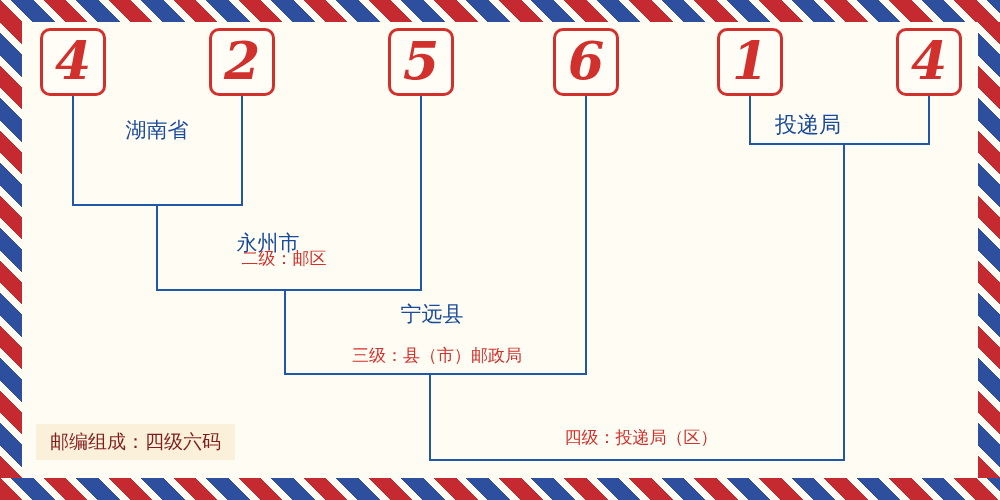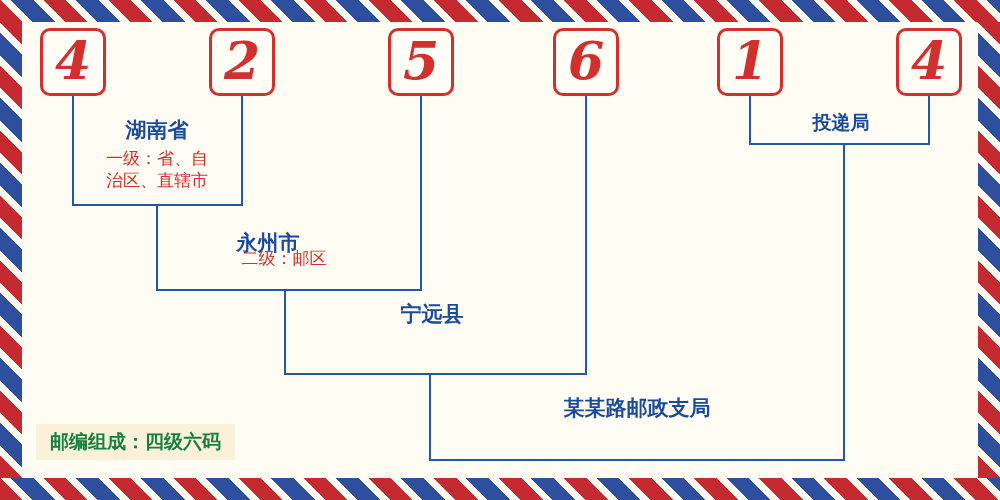--- a/index.html
+++ b/index.html
@@ -48,7 +48,7 @@
   
   .place-name {
     position:absolute; transform:translateX(-50%);
-    color:#1a4a9b; font-weight:bold; font-size:21px;
+    color:#1a4a9b; font-weight:normal; font-size:21px;
     white-space:nowrap; text-align:left;
   }
   .level-desc {

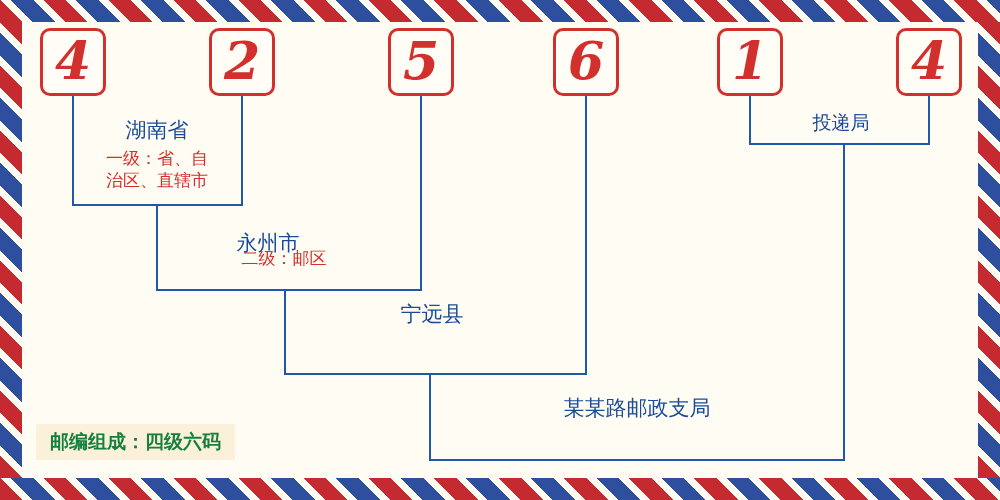--- a/index.html
+++ b/index.html
@@ -113,7 +113,7 @@
 
   <div class="place-name" style="left:637px; top:394px">某某路邮政支局</div>
 
-  <div class="place-name" style="left:841px; top:110px; font-size:19px">投递局</div>
+  <div class="place-name" style="left:808px; top:110px; font-size:22px">投递局</div>
 
   <div class="footer-badge">邮编组成：四级六码</div>
 

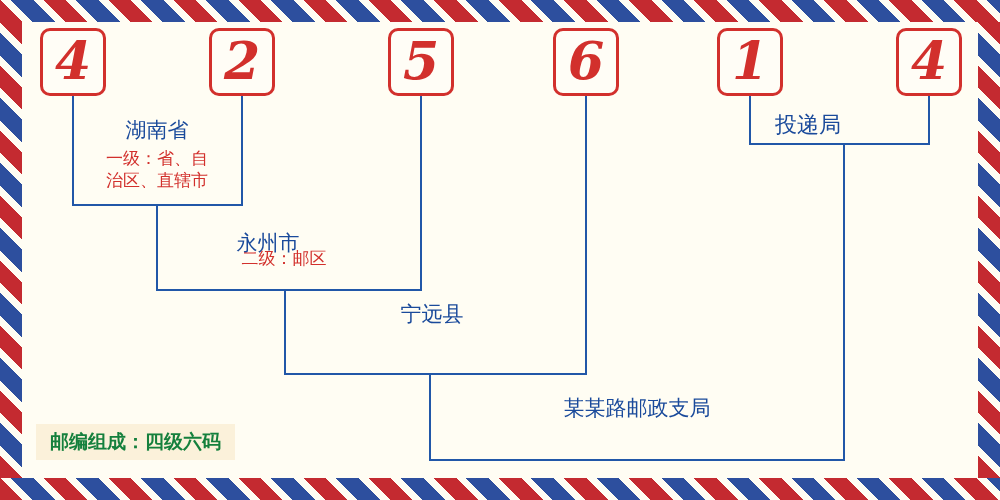--- a/index.html
+++ b/index.html
@@ -101,10 +101,6 @@
   <div class="line vline" style="left:843px; top:143px; height:318px"></div>
 
   <div class="place-name" style="left:157px; top:116px">湖南省</div>
-  <div class="level-desc" style="left:157px; top:147px">
-    <span>一级：省、自</span><br>
-    <span>治区、直辖市</span>
-  </div>
 
   <div class="place-name" style="left:268px; top:229px">永州市</div>
   <div class="level-desc" style="left:284px; top:247px">二级：邮区</div>

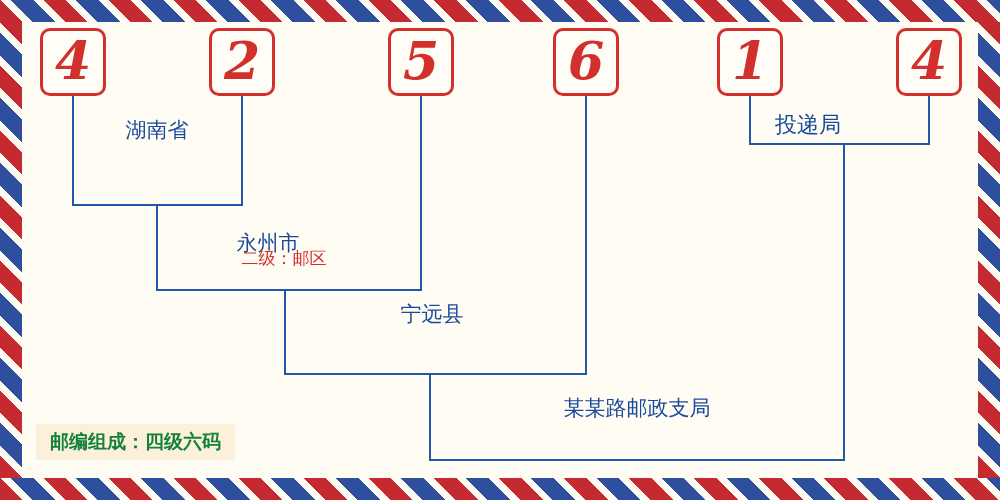--- a/index.html
+++ b/index.html
@@ -106,6 +106,7 @@
   <div class="level-desc" style="left:284px; top:247px">二级：邮区</div>
 
   <div class="place-name" style="left:432px; top:300px">宁远县</div>
+  <div class="level-desc" style="left:437px; top:344px">三级：县（市）邮政局</div>
 
   <div class="place-name" style="left:637px; top:394px">某某路邮政支局</div>
 

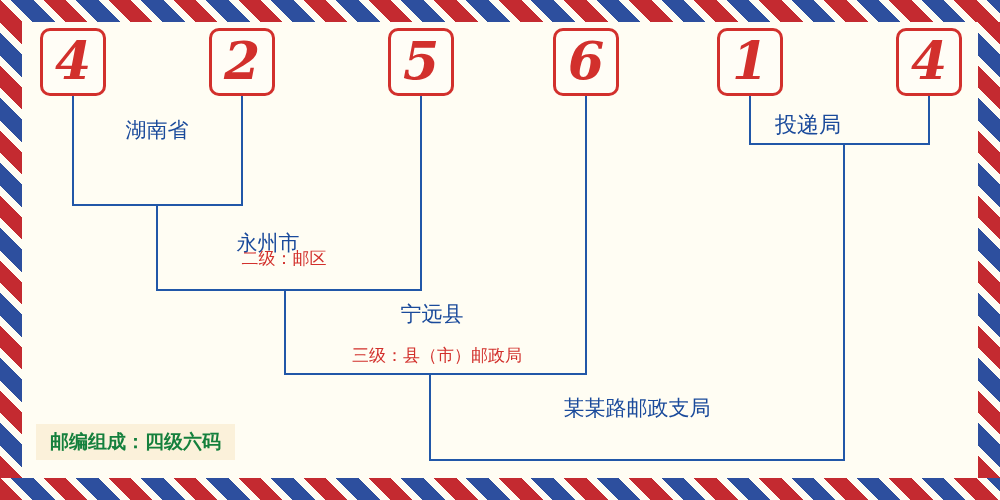--- a/index.html
+++ b/index.html
@@ -108,7 +108,6 @@
   <div class="place-name" style="left:432px; top:300px">宁远县</div>
   <div class="level-desc" style="left:437px; top:344px">三级：县（市）邮政局</div>
 
-  <div class="place-name" style="left:637px; top:394px">某某路邮政支局</div>
 
   <div class="place-name" style="left:808px; top:110px; font-size:22px">投递局</div>
 

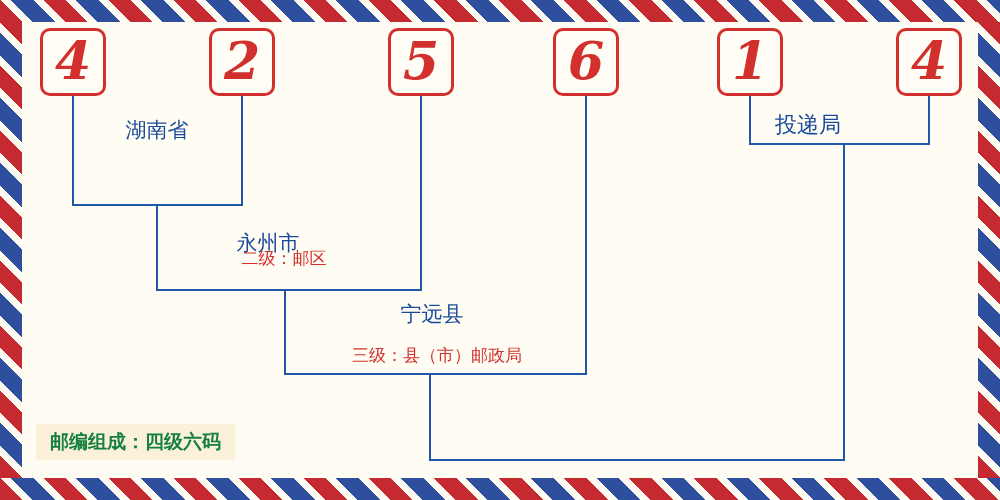--- a/index.html
+++ b/index.html
@@ -58,8 +58,8 @@
   }
   .footer-badge {
     position:absolute; left:36px; top:424px;
-    background:#fbf1da; color:#15803d;
-    font-weight:bold; font-size:19px;
+    background:#fbf1da; color:#7f1d1d;
+    font-weight:normal; font-size:19px;
     padding:5px 14px; white-space:nowrap;
   }
 </style>

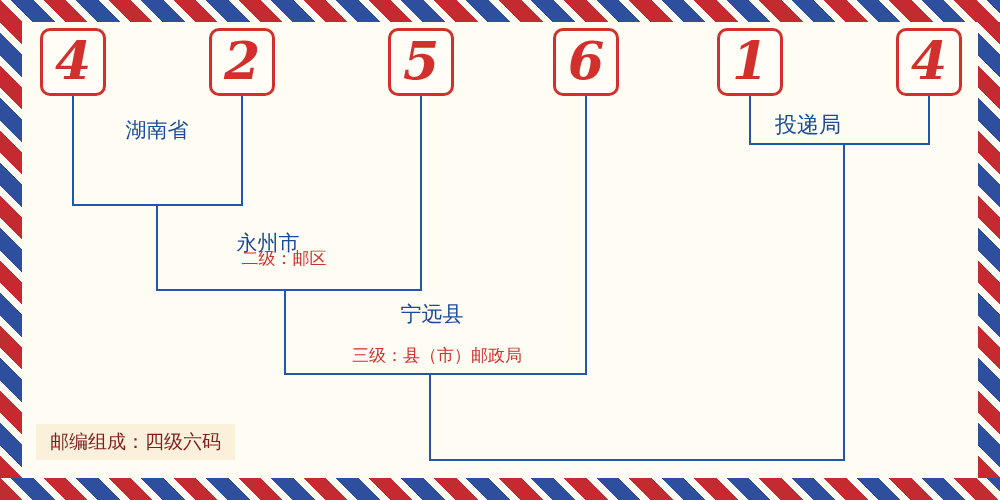--- a/index.html
+++ b/index.html
@@ -108,6 +108,7 @@
   <div class="place-name" style="left:432px; top:300px">宁远县</div>
   <div class="level-desc" style="left:437px; top:344px">三级：县（市）邮政局</div>
 
+  <div class="level-desc" style="left:641px; top:426px">四级：投递局（区）</div>
 
   <div class="place-name" style="left:808px; top:110px; font-size:22px">投递局</div>
 

